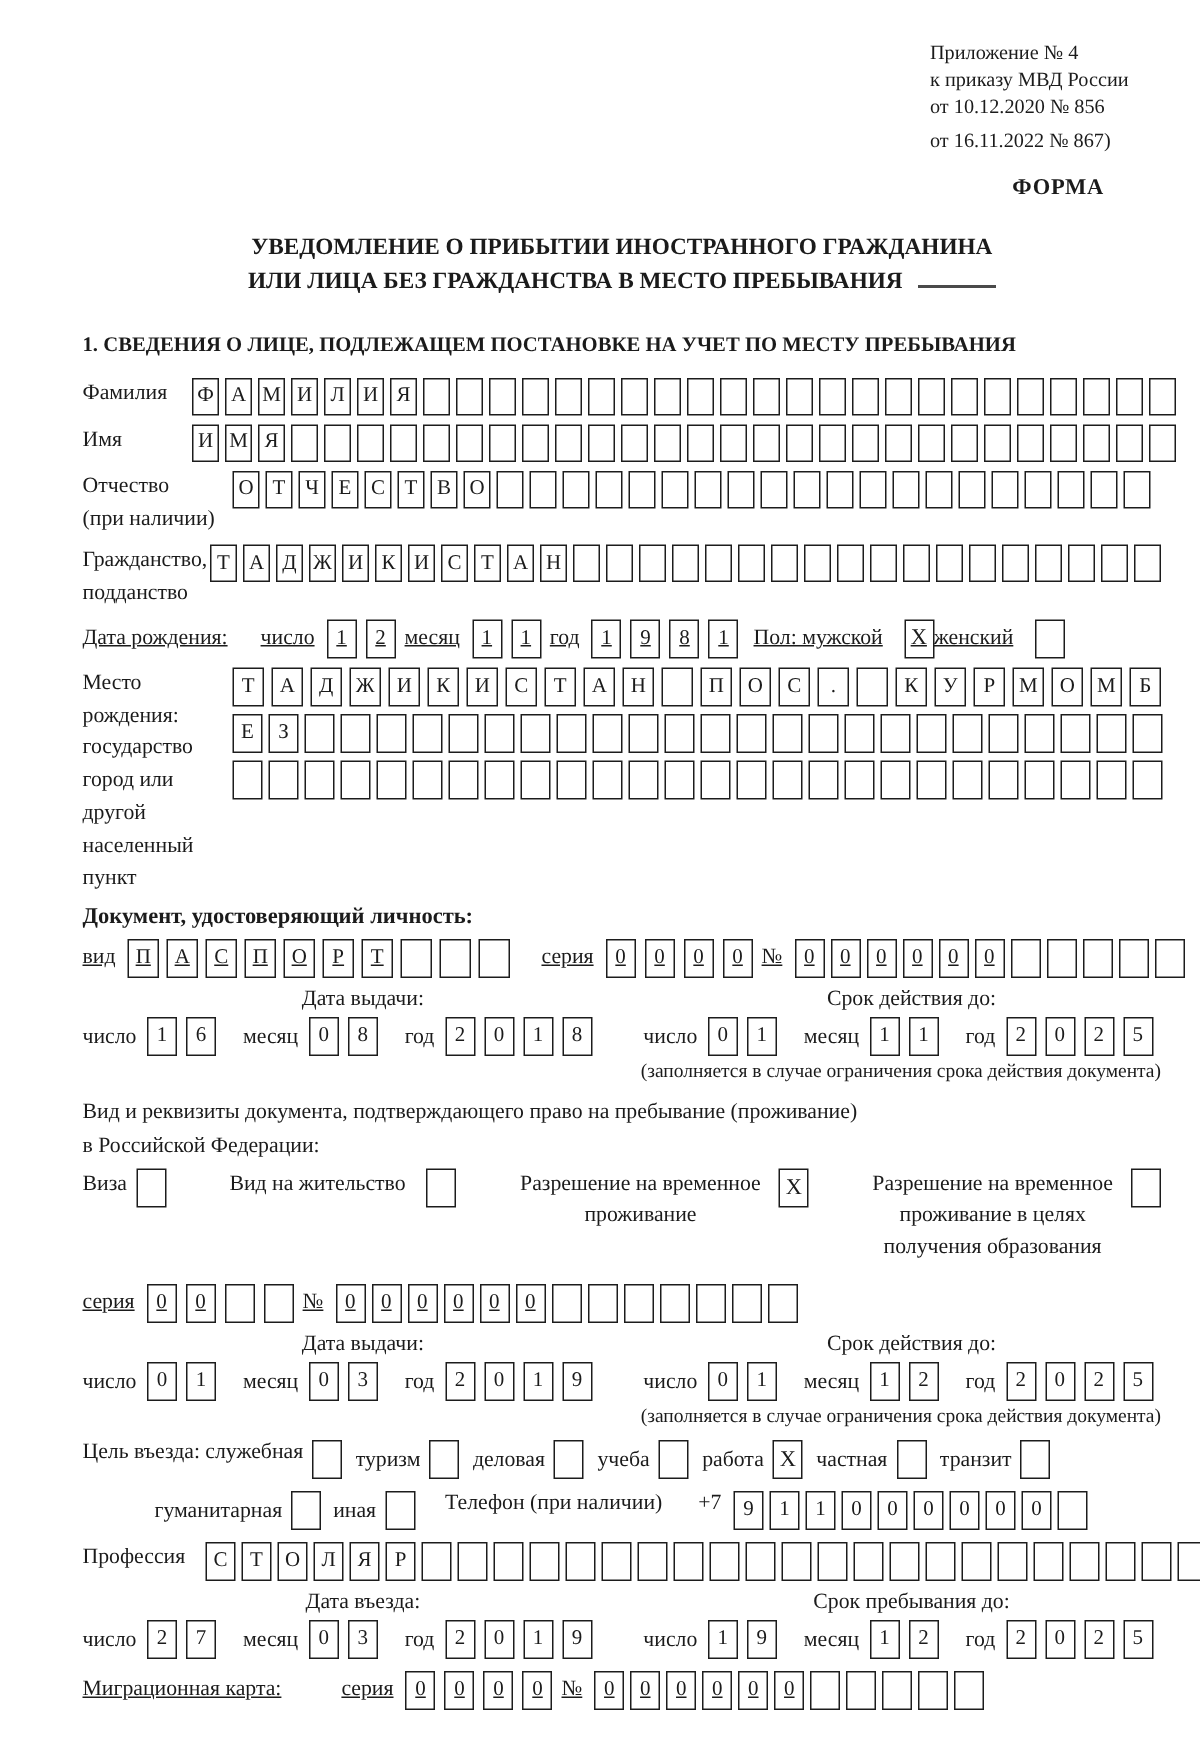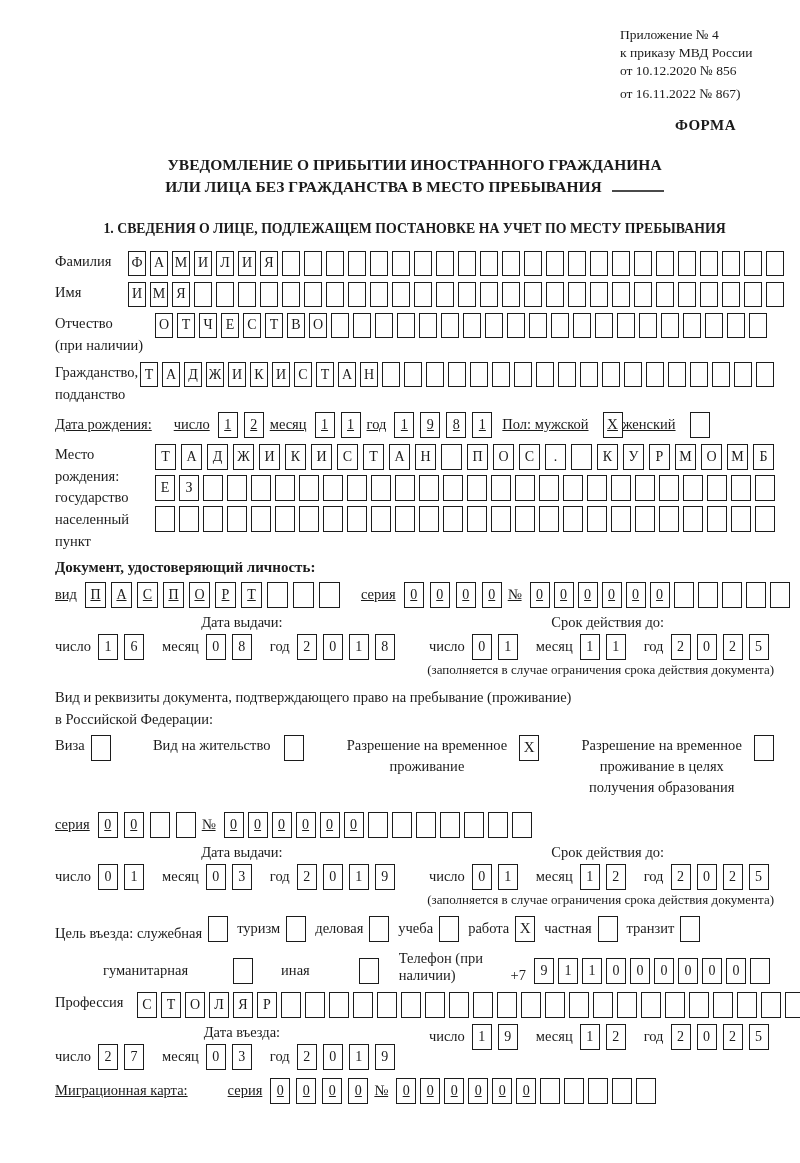--- a/index.html
+++ b/index.html
@@ -17,7 +17,7 @@
   
   .title{margin-top:20px;text-align:center;font-weight:bold;font-size:15.5px;line-height:1.45;}
   .title-underline{display:inline-block;width:52px;border-bottom:2.5px solid #4a4a4a;height:14px;margin-left:10px;}
-  .sect{margin-top:22px;margin-bottom:14px;font-weight:bold;font-size:13.8px;text-align:center;}
+  .sect{margin-top:22px;margin-bottom:14px;font-weight:bold;font-size:13.8px;}
   
   .frow{display:flex;align-items:flex-start;margin-bottom:6px;font-size:14.5px;line-height:1.5;}
   .lblcol{flex:0 0 auto;}

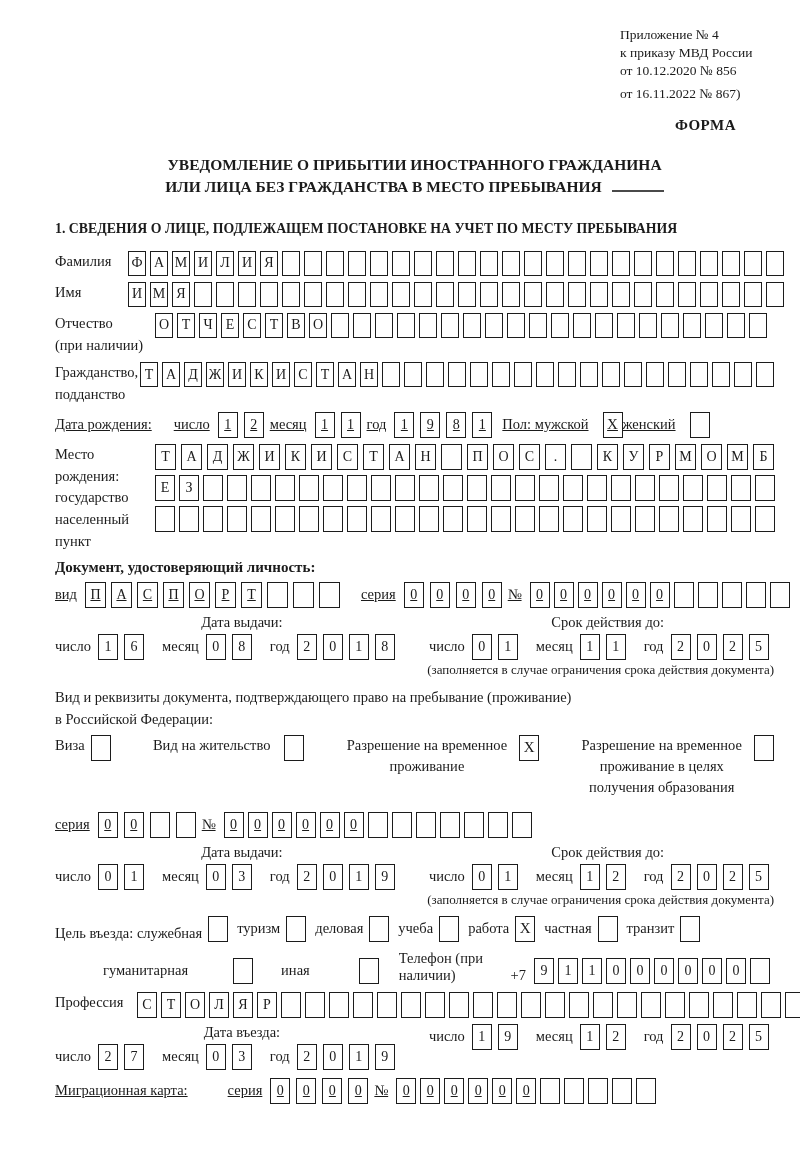--- a/index.html
+++ b/index.html
@@ -255,6 +255,7 @@
     <div class="lblcol w100">
       <div>Место рождения:</div>
       <div>государство</div>
+      <div>город или другой</div>
       <div>населенный пункт</div>
     </div>
     <div class="cellrows">

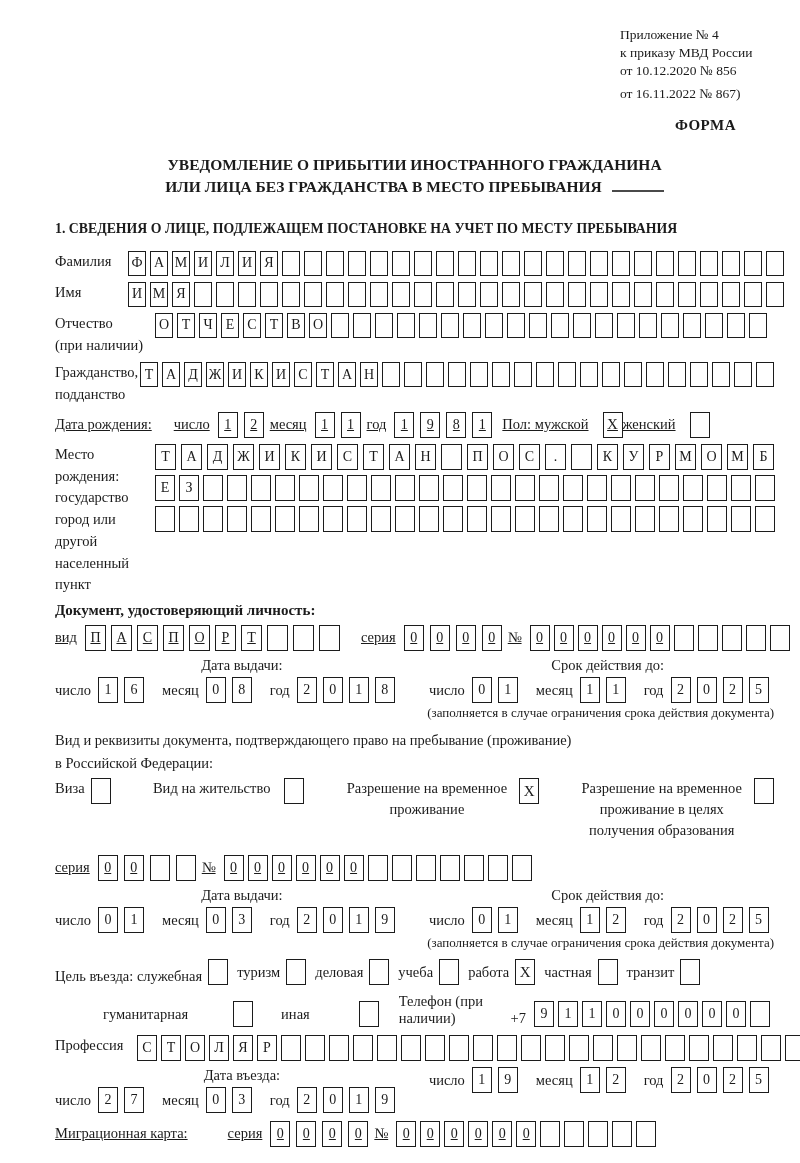--- a/index.html
+++ b/index.html
@@ -53,7 +53,7 @@
   .optlbl{text-align:center;line-height:1.45;}
   .sp{flex:1 1 auto;}
   
-  .purrow{display:flex;align-items:flex-end;font-size:14.5px;margin-bottom:8px;}
+  .purrow{display:flex;align-items:flex-start;font-size:14.5px;margin-bottom:8px;}
   .opt{display:flex;align-items:center;margin-right:9px;}
   .indent48{margin-left:48px;}
   .mt2{margin-top:2px;}

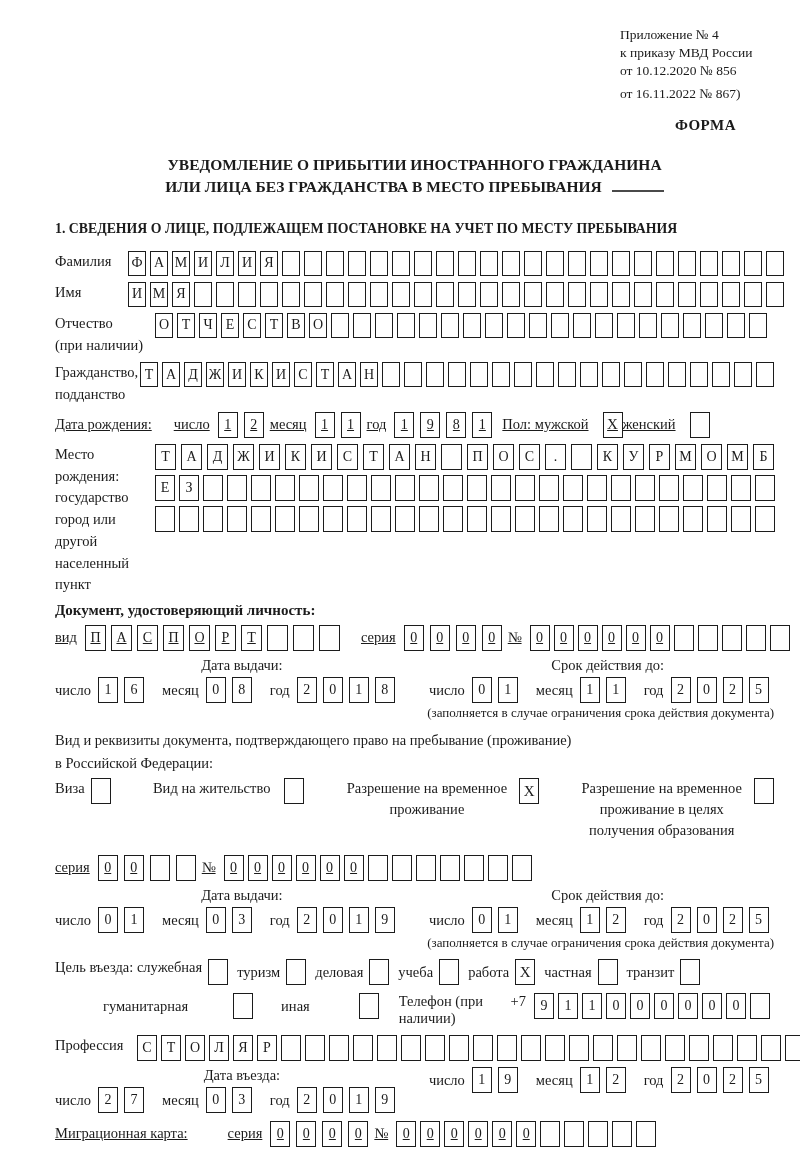--- a/index.html
+++ b/index.html
@@ -560,7 +560,7 @@
   </div>
 
   <div class="purrow indent48">
-    <span class="opt" style="margin-right:28px;gap:39px;">
+    <span class="opt" style="margin-right:8px;">
         <span>гуманитарная</span>
         <span class="cell checkbox"></span>
       </span>

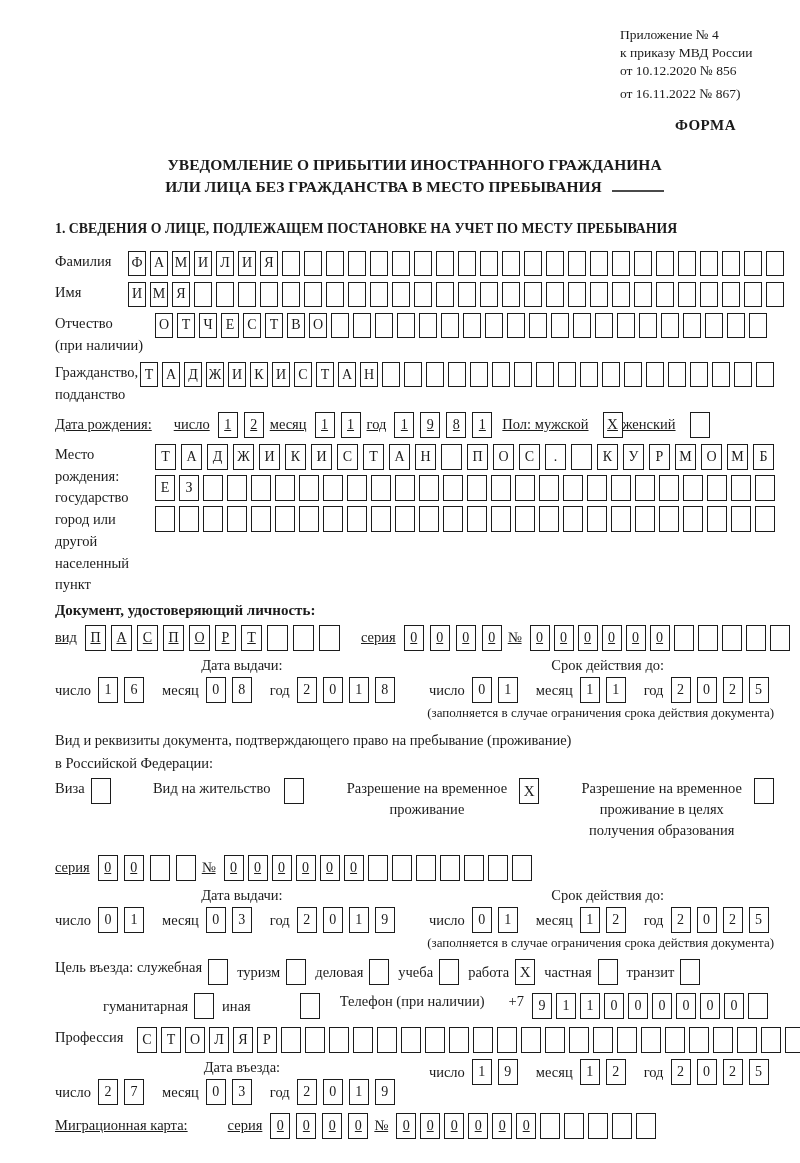--- a/index.html
+++ b/index.html
@@ -564,7 +564,7 @@
         <span>гуманитарная</span>
         <span class="cell checkbox"></span>
       </span>
-    <span class="opt" style="margin-right:20px;gap:43px;">
+    <span class="opt" style="margin-right:20px;">
         <span>иная</span>
         <span class="cell checkbox"></span>
       </span>

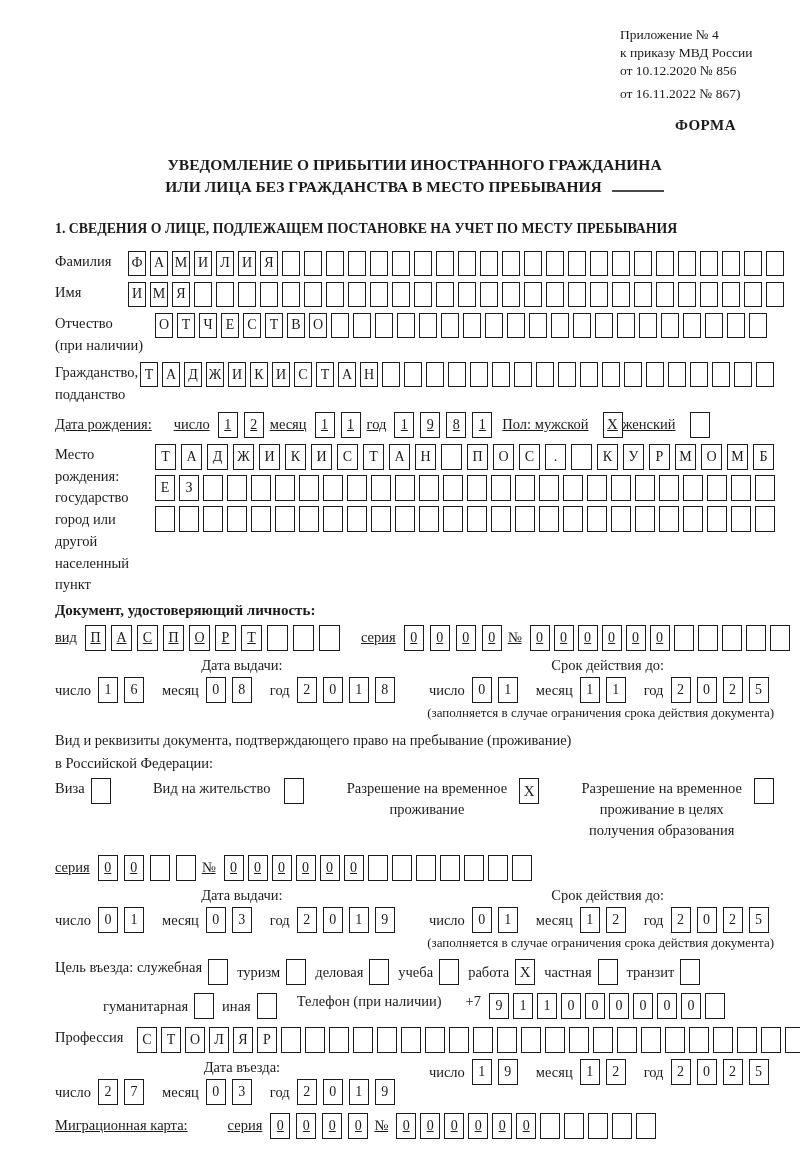--- a/index.html
+++ b/index.html
@@ -642,6 +642,7 @@
       </div>
     </div>
     <div class="dcol2">
+      <div class="dg-title">Срок пребывания до:</div>
       <div class="dg-row">
         <span class="dlbl">число</span>
         <span class="cells cells-date">

